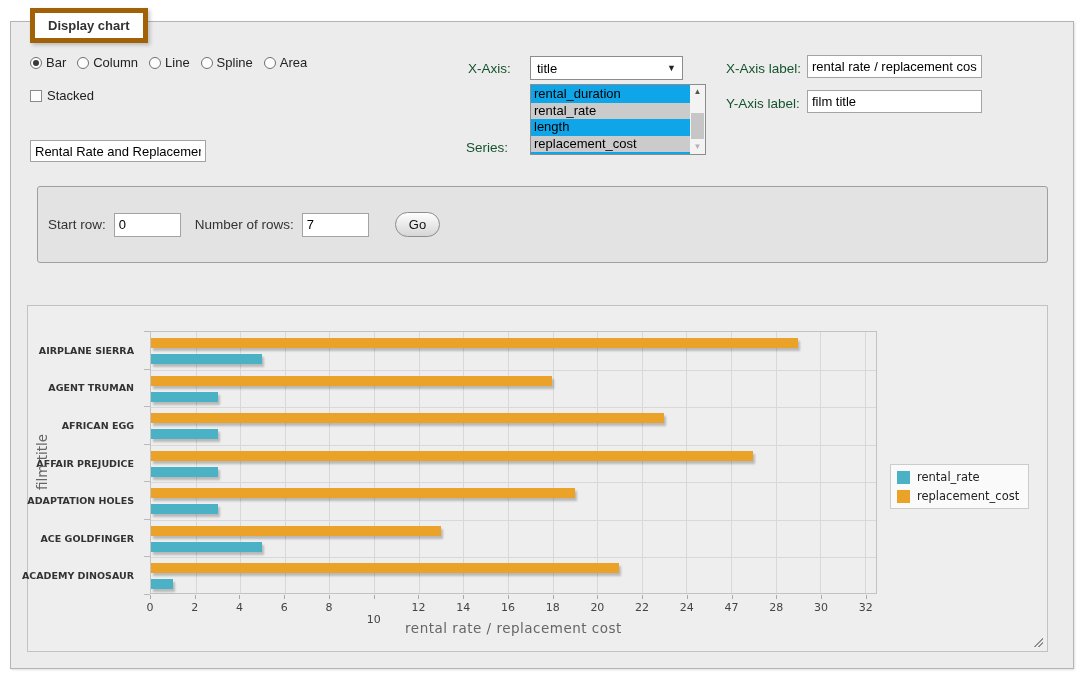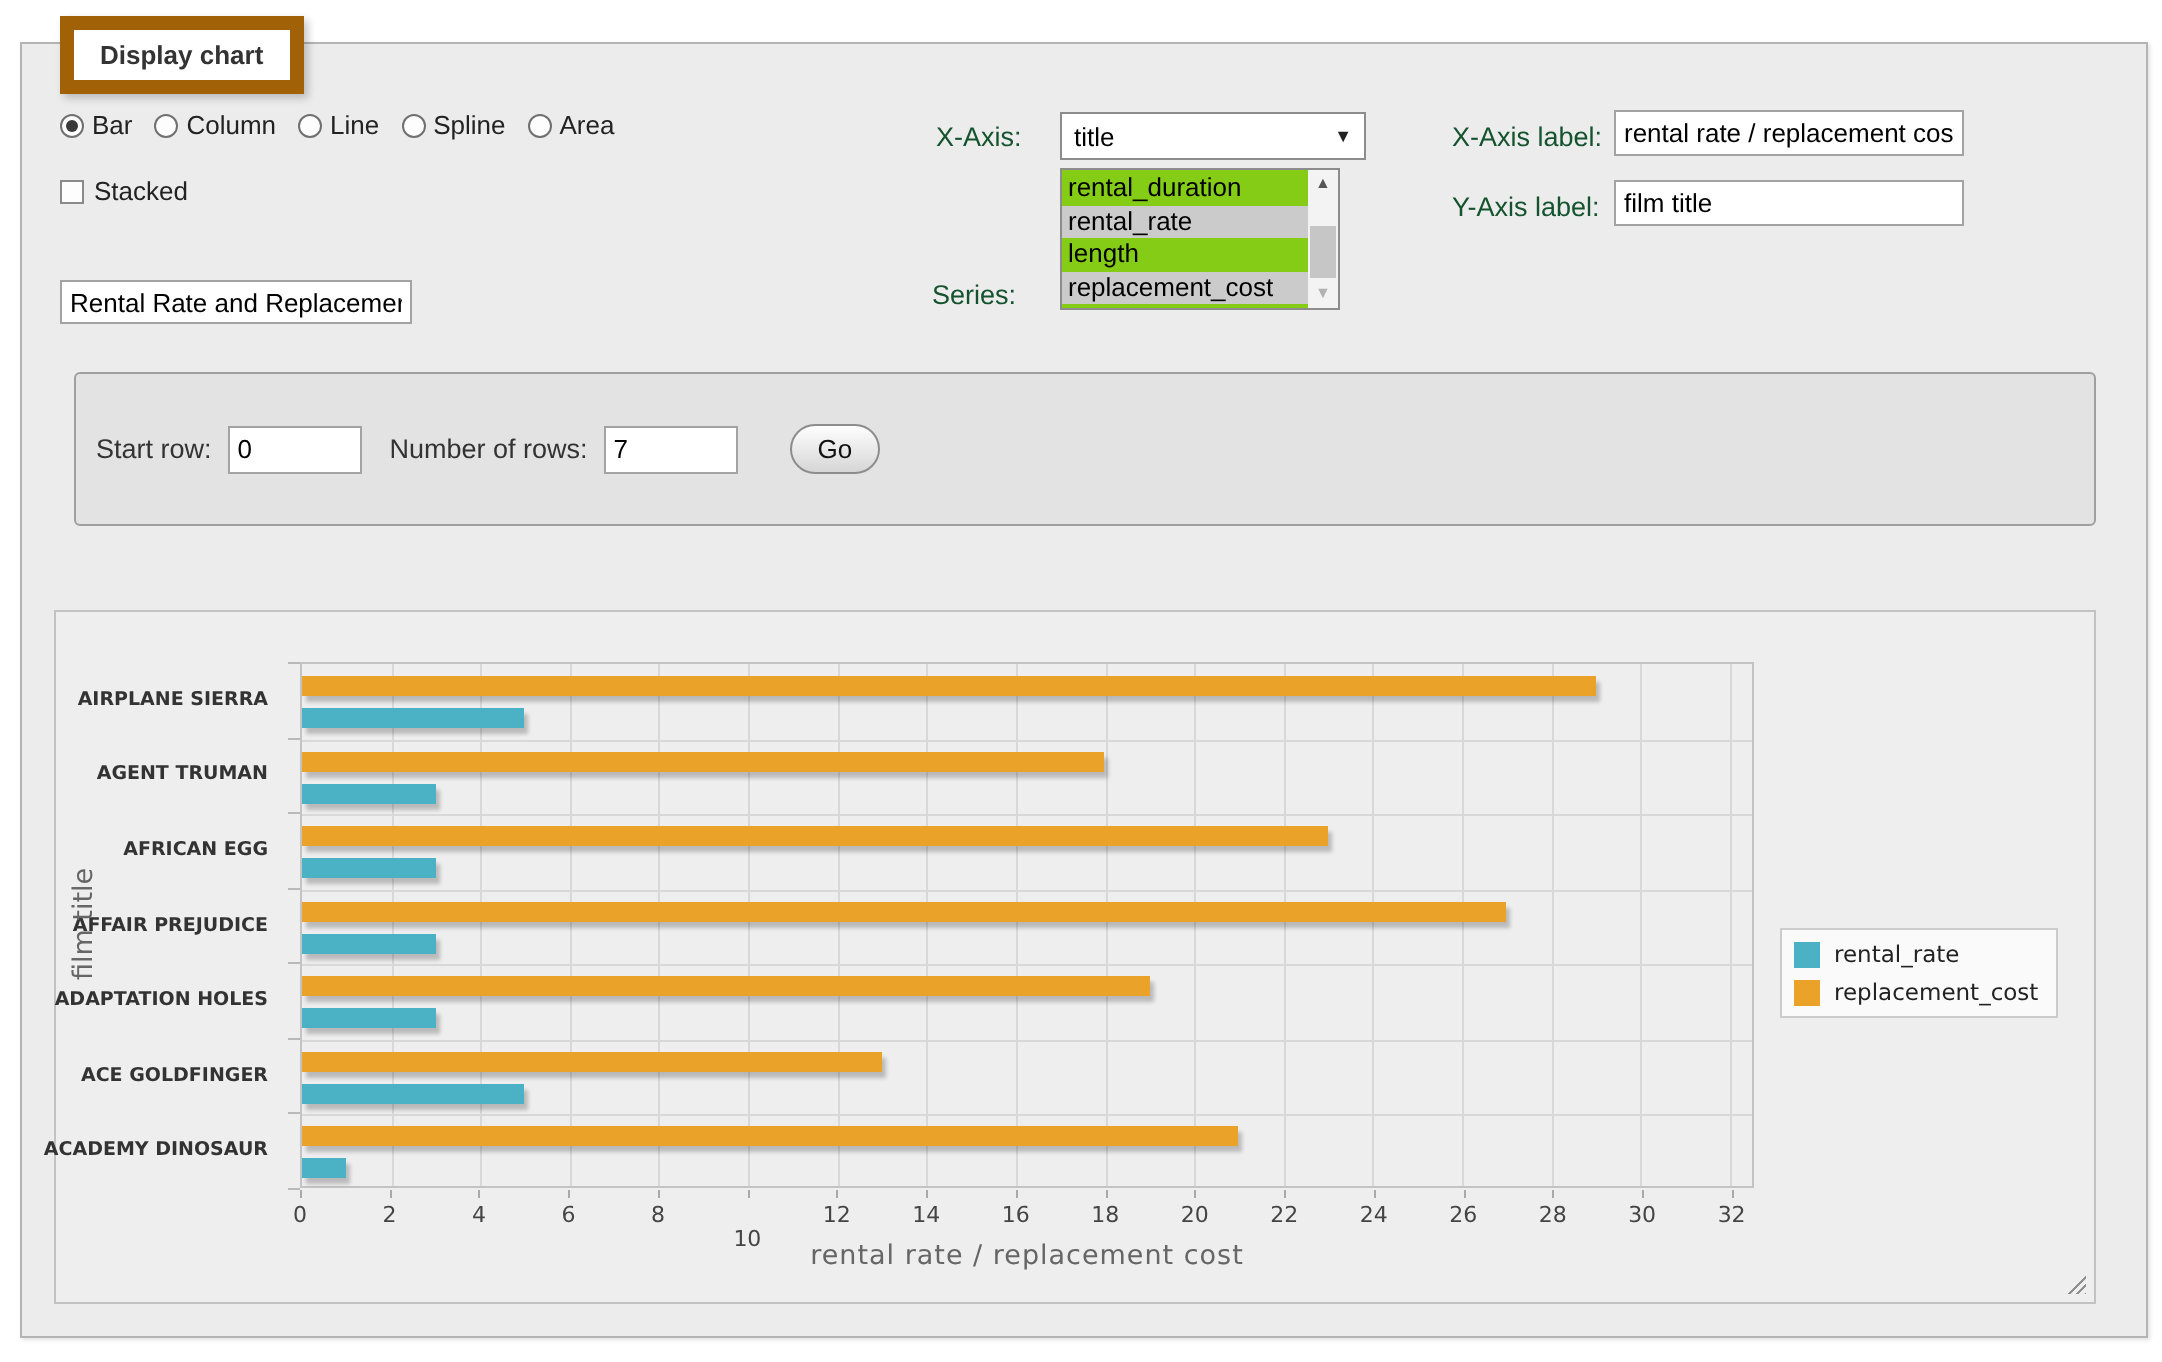--- a/index.html
+++ b/index.html
@@ -7,7 +7,7 @@
   body{width:1081px;height:681px;background:#fff;font-family:"Liberation Sans",sans-serif;position:relative;overflow:hidden}
 
   .fieldset{position:absolute;left:10px;top:21px;width:1064px;height:648px;background:#ececec;border:1px solid #b4b4b4;box-shadow:1px 1px 2px rgba(0,0,0,.12)}
-  .legendbox{position:absolute;left:30px;top:8px;background:#fff;border:7px solid #a16207;padding:5px 13px;font-weight:bold;font-size:13px;color:#333;box-shadow:2px 2px 4px rgba(0,0,0,.22);z-index:5}
+  .legendbox{position:absolute;left:30px;top:8px;background:#fff;border:5px solid #a16207;padding:5px 13px;font-weight:bold;font-size:13px;color:#333;box-shadow:2px 2px 4px rgba(0,0,0,.22);z-index:5}
 
   .radio-row{position:absolute;left:30px;top:55px;display:flex;gap:11px;align-items:center;font-size:13px;color:#222;z-index:2}
   .radio-item{display:flex;align-items:center;gap:4px;cursor:default}

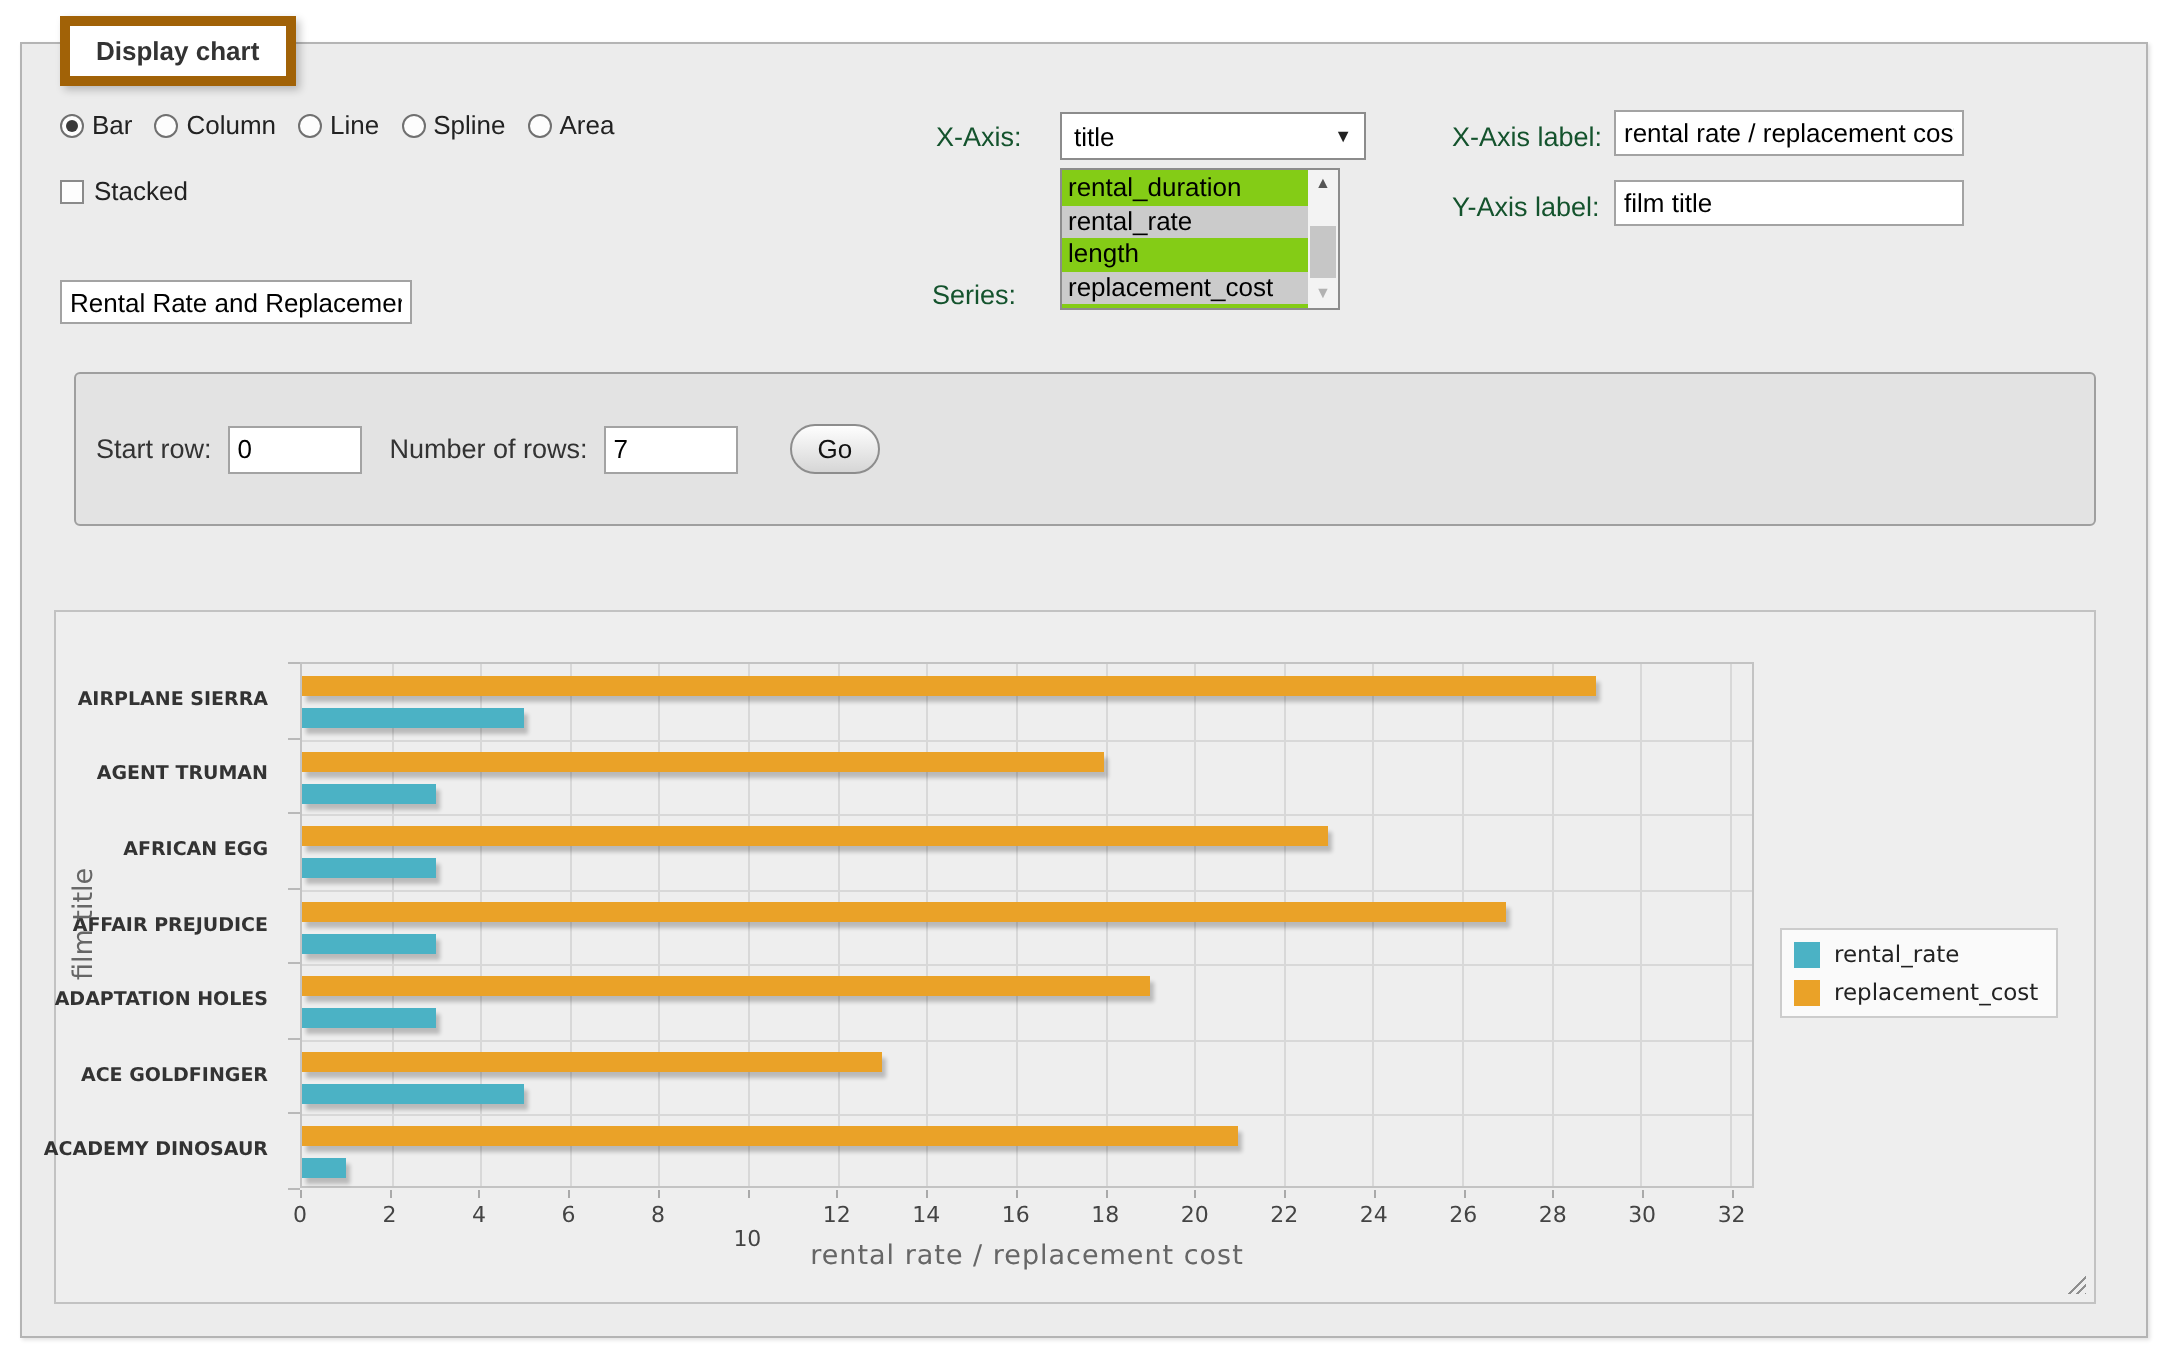--- a/index.html
+++ b/index.html
@@ -28,7 +28,7 @@
   .selectbox{position:absolute;left:530px;top:56px;width:153px;height:24px;background:#fff;border:1px solid #8c8c8c;font-size:13px;color:#000;display:flex;align-items:center;justify-content:space-between;padding:0 6px}
   .selectbox .arrow{font-size:9px;color:#222}
 
-  .multiselect{position:absolute;left:530px;top:84px;width:140px;height:71px;background:#84cc16;border:1px solid #8c8c8c;font-size:13px;color:#000;overflow:hidden}
+  .multiselect{position:absolute;left:530px;top:84px;width:176px;height:71px;background:#0ea5e9;border:1px solid #8c8c8c;font-size:13px;color:#000;overflow:hidden}
   .opts{position:absolute;left:0;top:1px;right:15px}
   .opt{height:16.5px;line-height:16.5px;padding-left:3px;white-space:nowrap;overflow:hidden}
   .opt.sel{background:#cbcbcb}

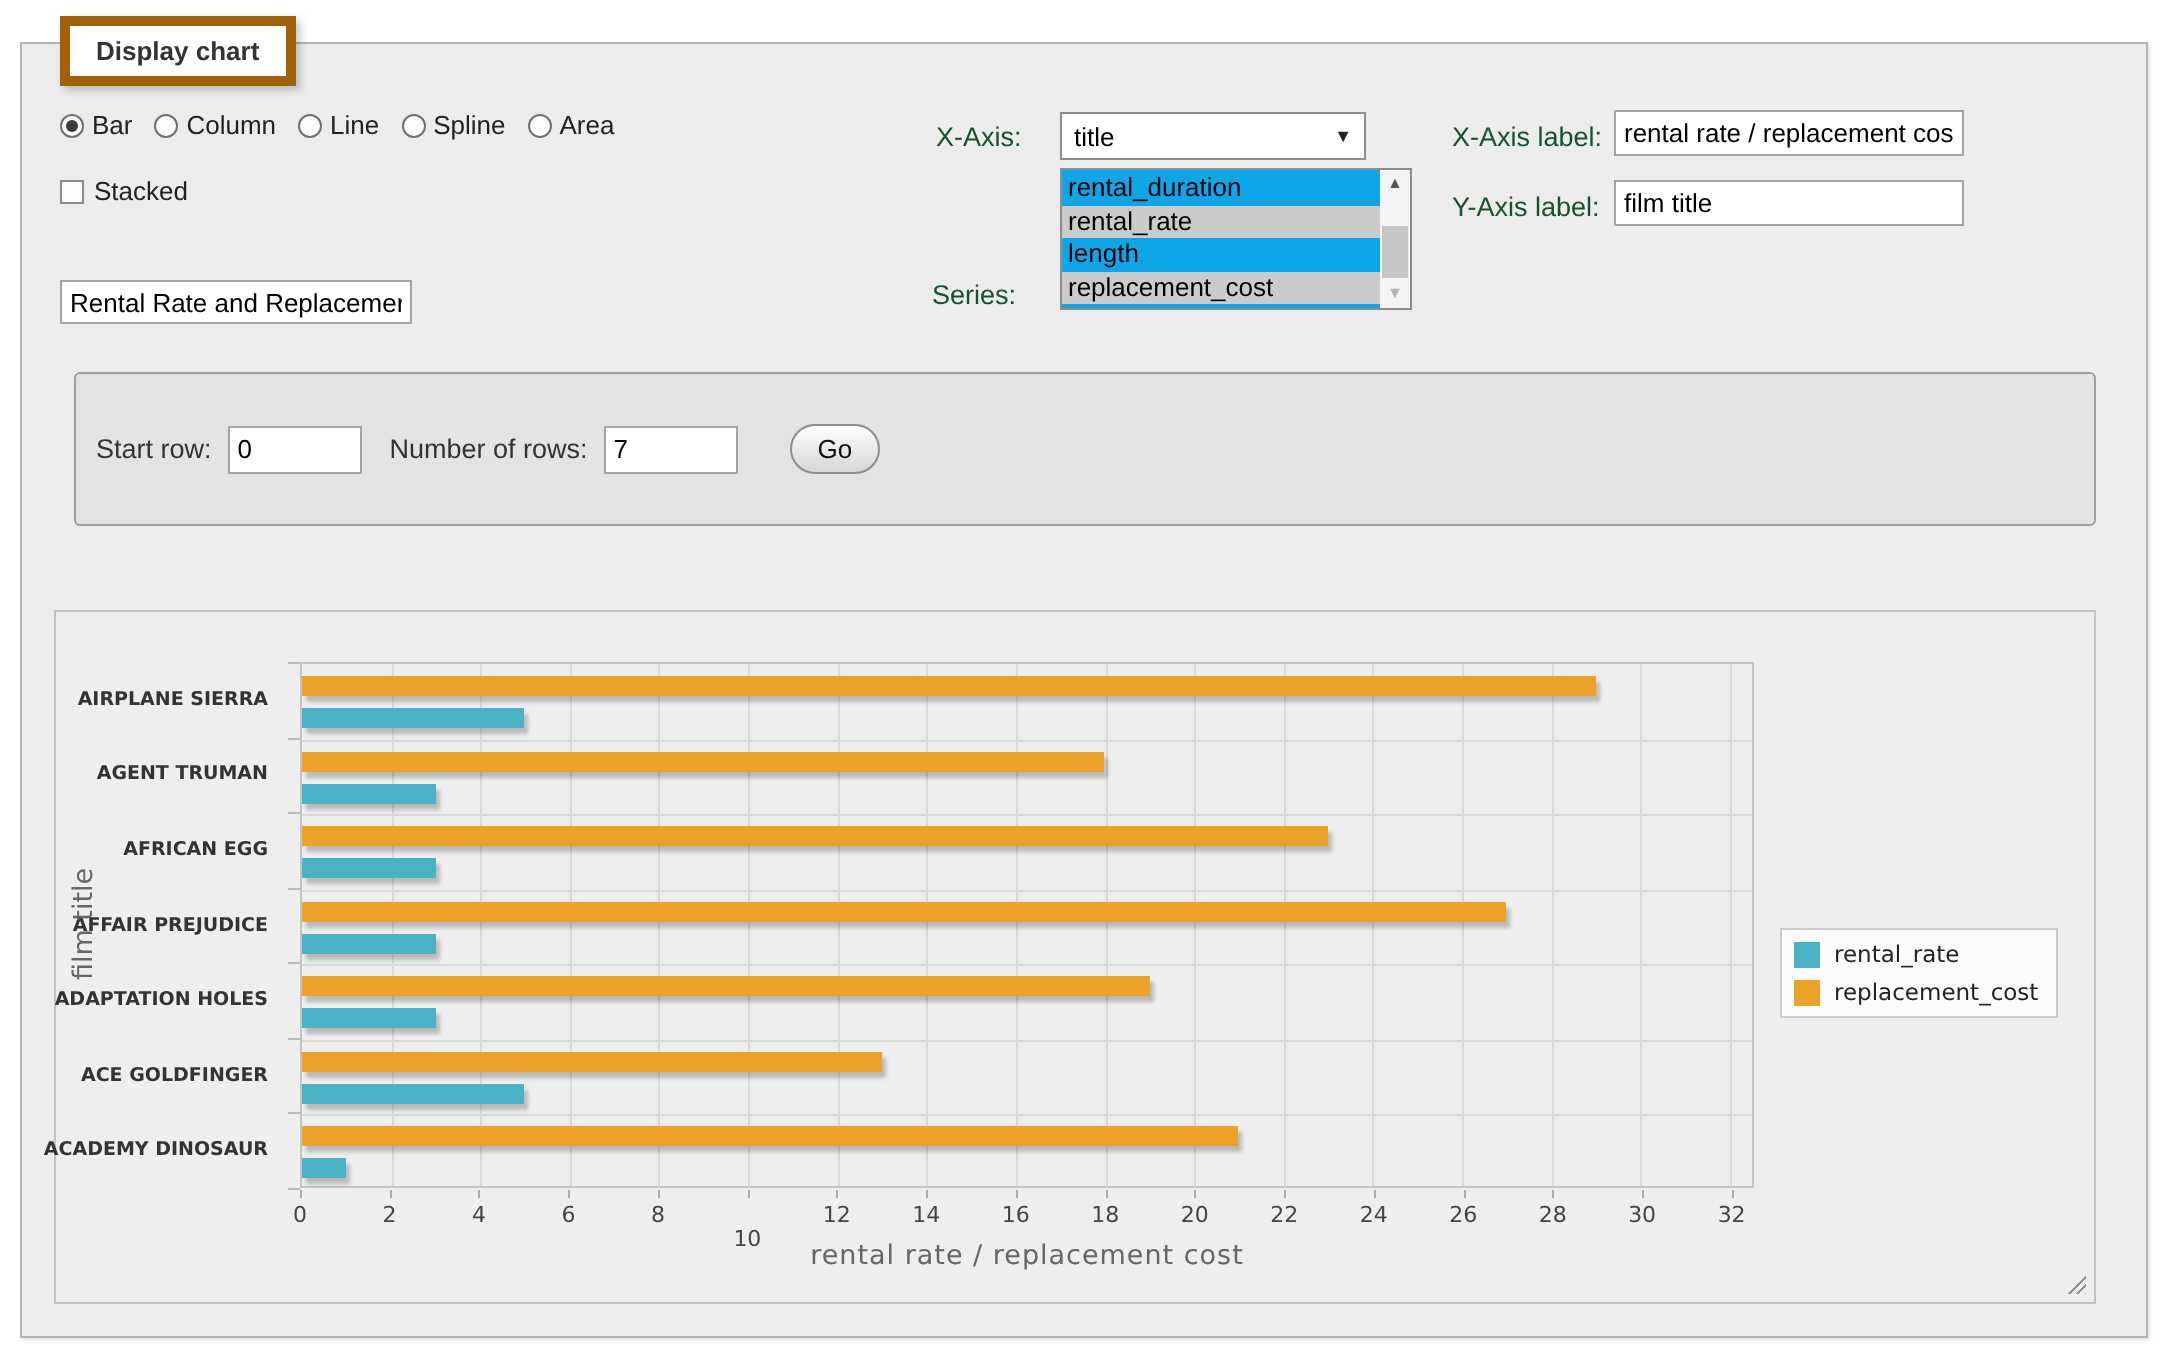--- a/index.html
+++ b/index.html
@@ -212,7 +212,7 @@
       <div class="xtickmark" style="left: 73.8462%;"></div>
       <div class="xticklab" style="left: 73.8462%;">24</div>
       <div class="xtickmark" style="left: 80%;"></div>
-      <div class="xticklab" style="left: 80%;">26</div>
+      <div class="xticklab" style="left: 80%;">47</div>
       <div class="xtickmark" style="left: 86.1538%;"></div>
       <div class="xticklab" style="left: 86.1538%;">28</div>
       <div class="xtickmark" style="left: 92.3077%;"></div>

